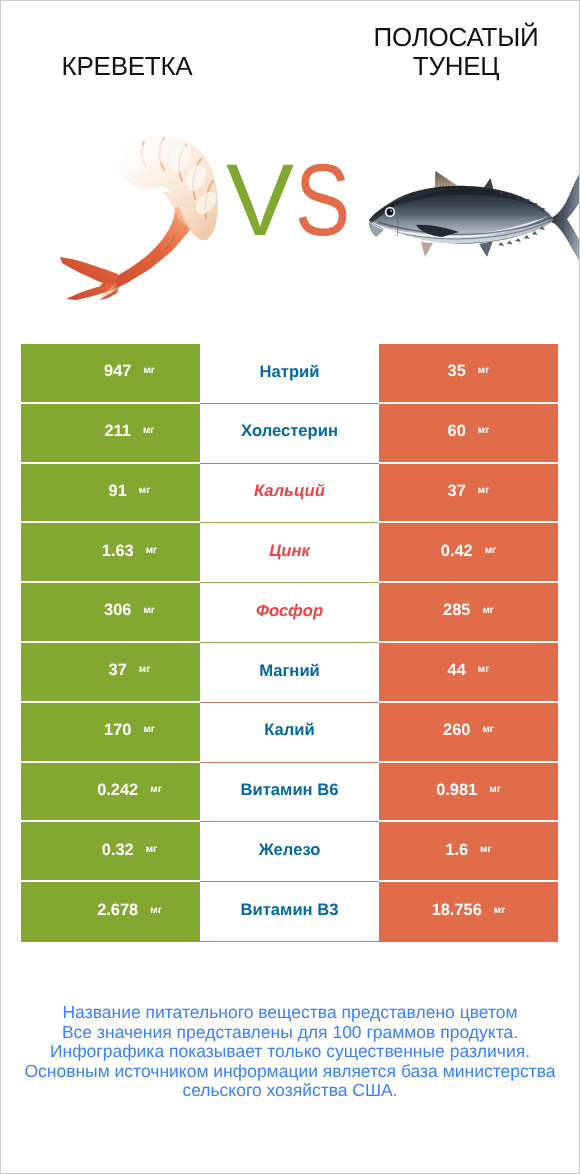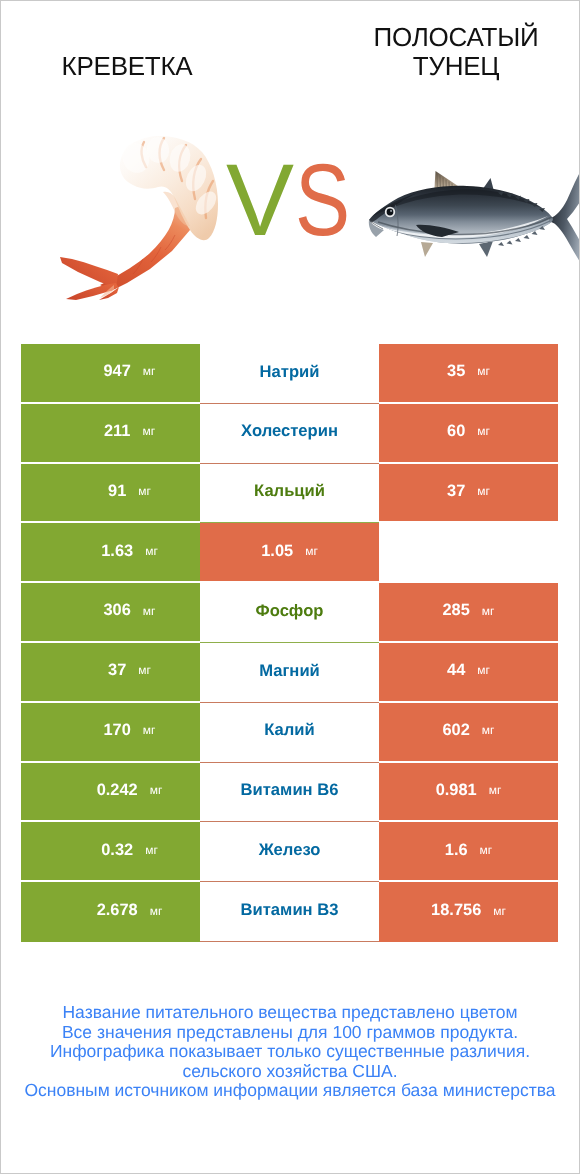--- a/index.html
+++ b/index.html
@@ -35,7 +35,7 @@
   .c-mid { border-bottom:1px solid transparent; }
   .mid-green { color:#4d7c0f; border-bottom-color:#8FAF4B; }
   .mid-orange { color:#0369a1; border-bottom-color:#C97B60; }
-  .unit { font-weight:400; font-size:12px; margin-left:12px; }
+  .unit { font-weight:700; font-size:10px; margin-left:12px; }
 
   
   .footer { position:absolute; left:0; right:0; top:1003px; text-align:center; font-size:17.5px; line-height:19.6px; color:#3b82f6; }

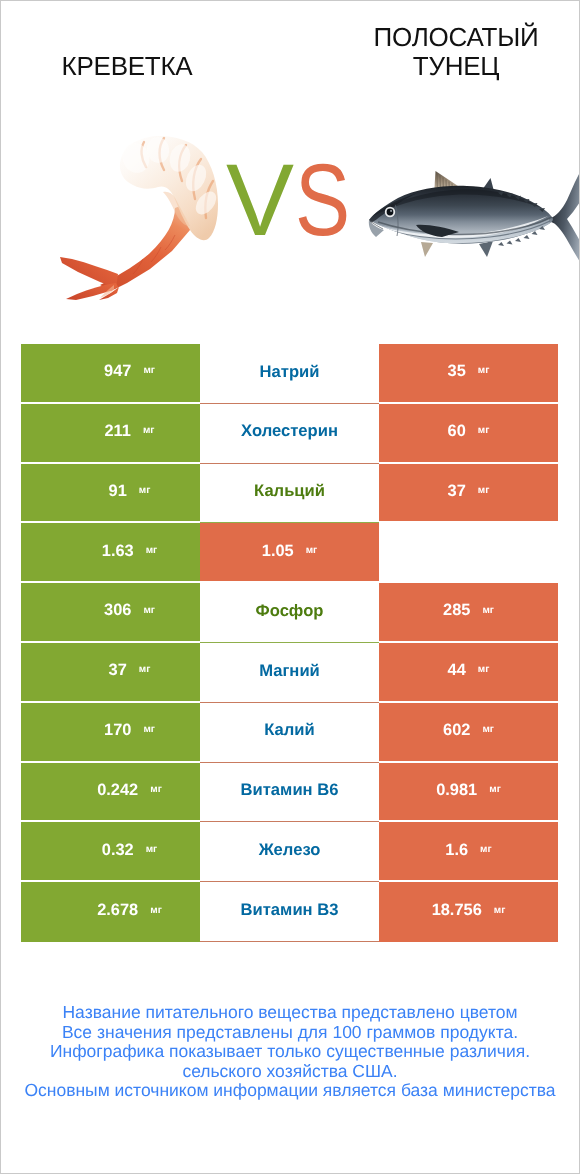--- a/index.html
+++ b/index.html
@@ -33,7 +33,7 @@
   .c-right { width:179px; color:#fff; background:#E06C49; border-bottom:2px solid #fff; font-size:16.4px; }
   .row:last-child .c-left, .row:last-child .c-right { border-bottom:none; }
   .c-mid { border-bottom:1px solid transparent; }
-  .mid-green { color:#4d7c0f; border-bottom-color:#8FAF4B; }
+  .mid-green { color:#ef4444; border-bottom-color:#8FAF4B;font-style:italic; }
   .mid-orange { color:#0369a1; border-bottom-color:#C97B60; }
   .unit { font-weight:700; font-size:10px; margin-left:12px; }
 

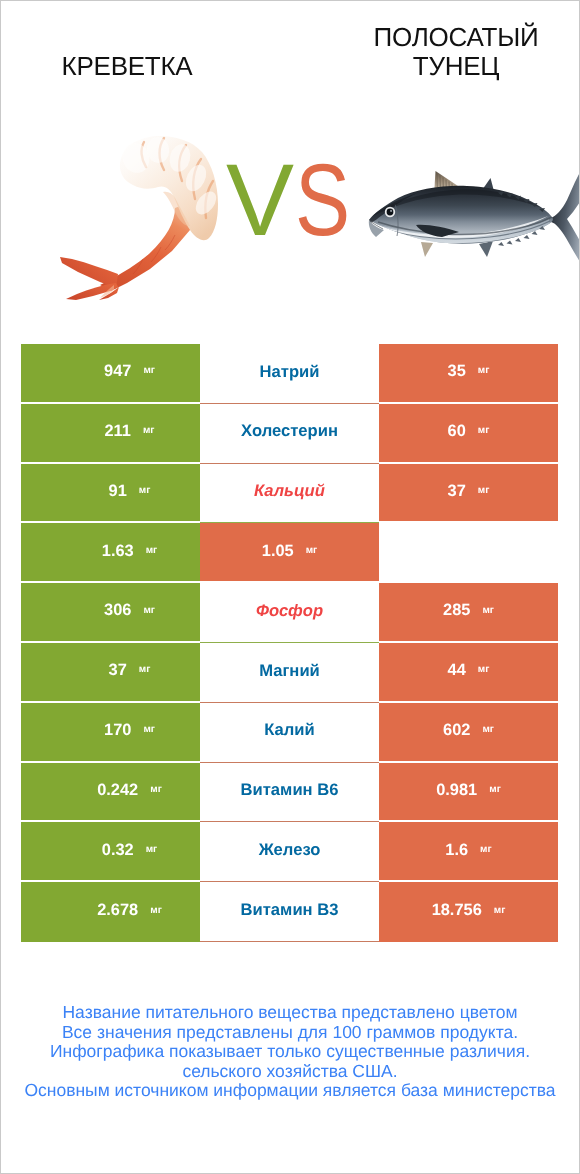--- a/index.html
+++ b/index.html
@@ -278,6 +278,7 @@
           <span>1.63</span>
           <span class="unit">мг</span>
         </div>
+        <div class="cell c-mid mid-green">Цинк</div>
         <div class="cell c-right">
           <span>1.05</span>
           <span class="unit">мг</span>

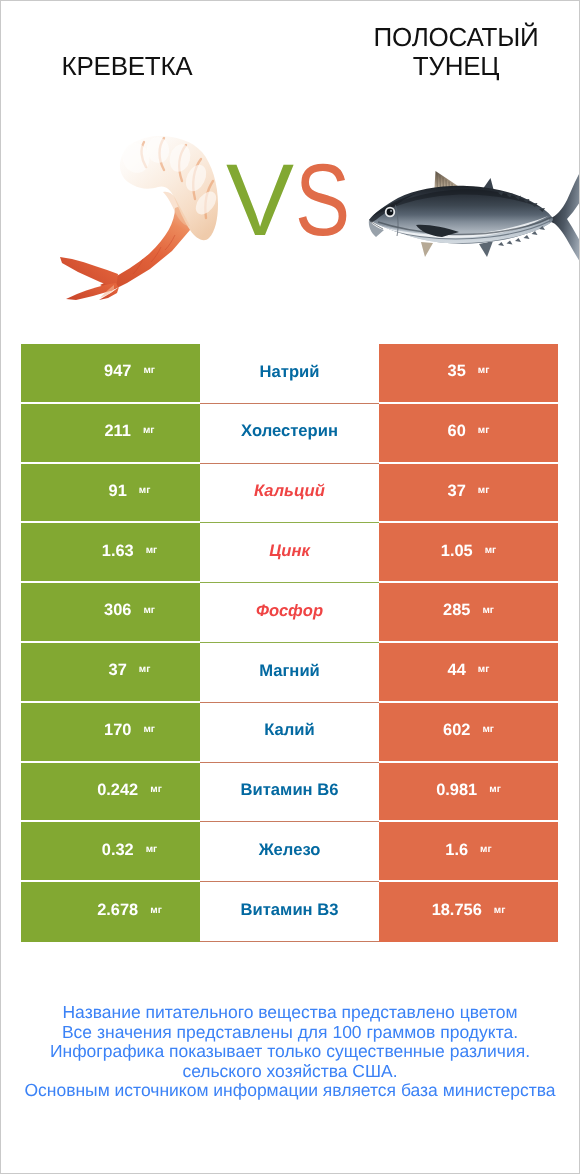--- a/index.html
+++ b/index.html
@@ -280,7 +280,7 @@
         </div>
         <div class="cell c-mid mid-green">Цинк</div>
         <div class="cell c-right">
-          <span>1.05</span>
+          <span>0.42</span>
           <span class="unit">мг</span>
         </div>
       </div>

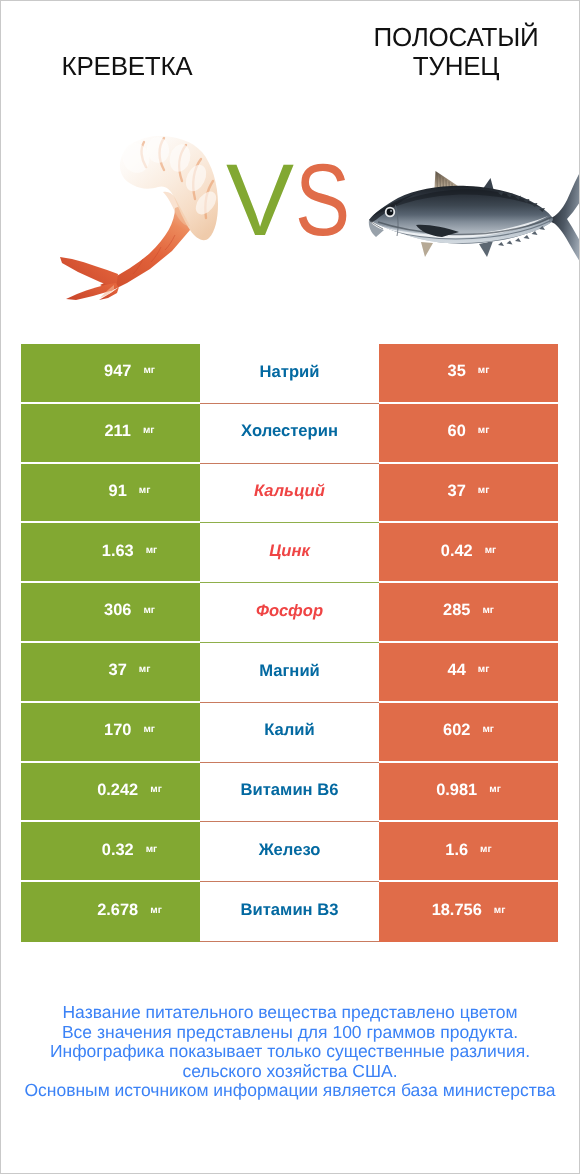--- a/index.html
+++ b/index.html
@@ -313,7 +313,7 @@
         </div>
         <div class="cell c-mid mid-orange">Калий</div>
         <div class="cell c-right">
-          <span>602</span>
+          <span>260</span>
           <span class="unit">мг</span>
         </div>
       </div>

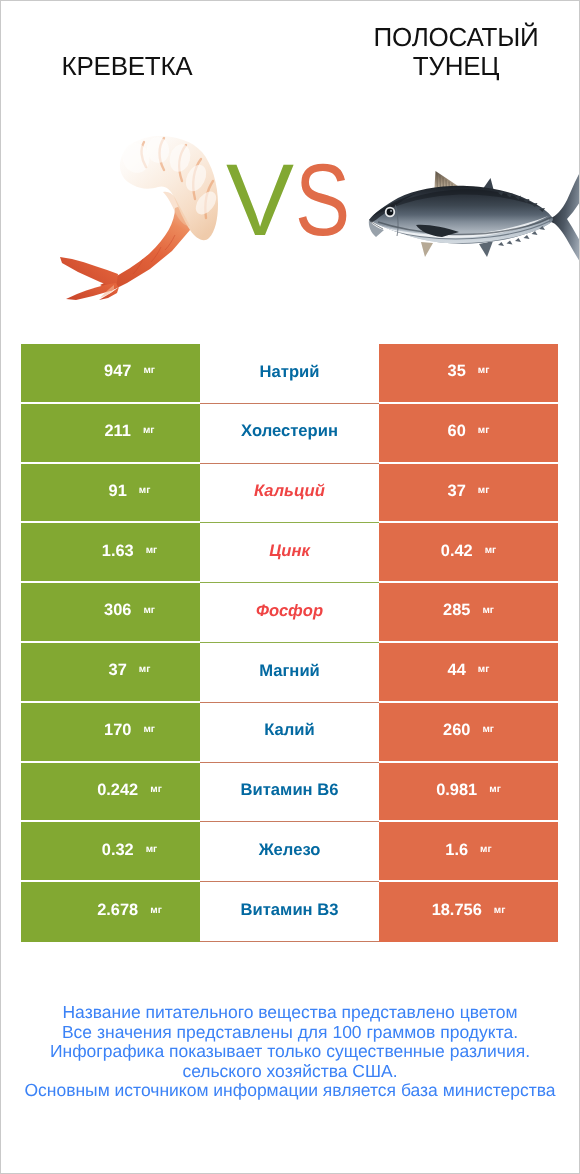--- a/index.html
+++ b/index.html
@@ -356,8 +356,8 @@
       <div>Название питательного вещества представлено цветом</div>
       <div>Все значения представлены для 100 граммов продукта.</div>
       <div>Инфографика показывает только существенные различия.</div>
+      <div>Основным источником информации является база министерства</div>
       <div>сельского хозяйства США.</div>
-      <div>Основным источником информации является база министерства</div>
     </div>
 </div>
 

